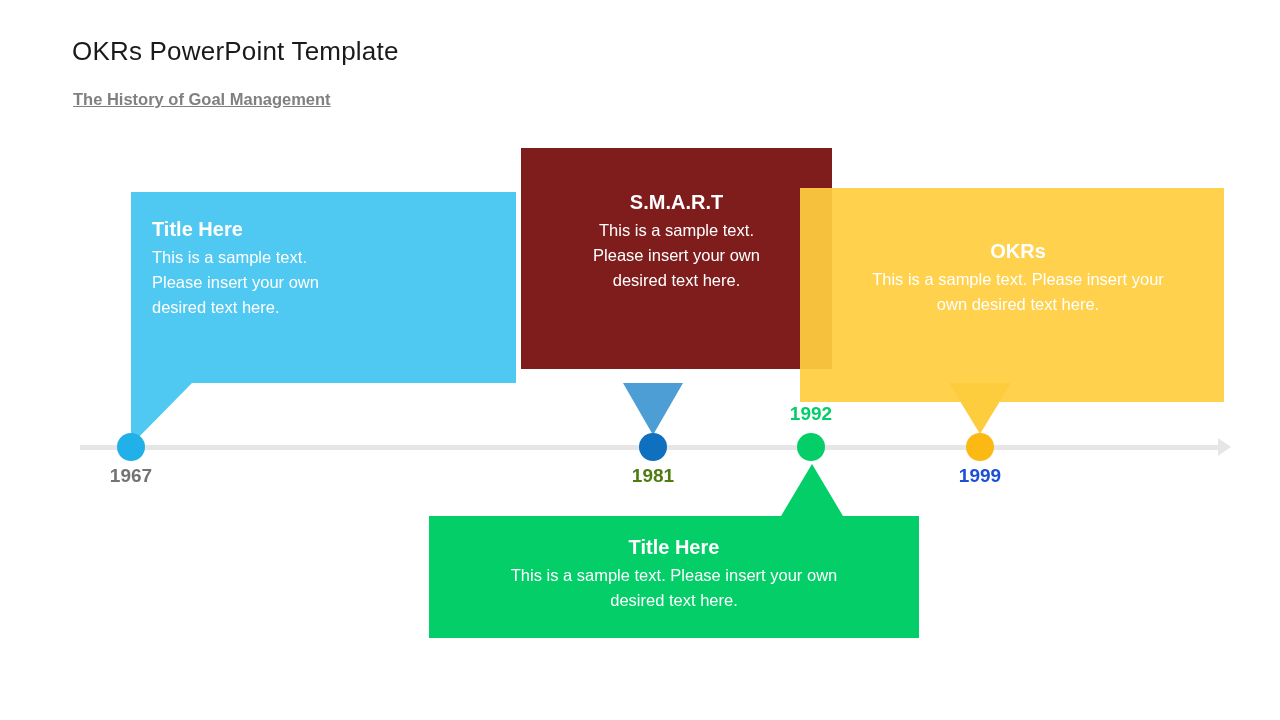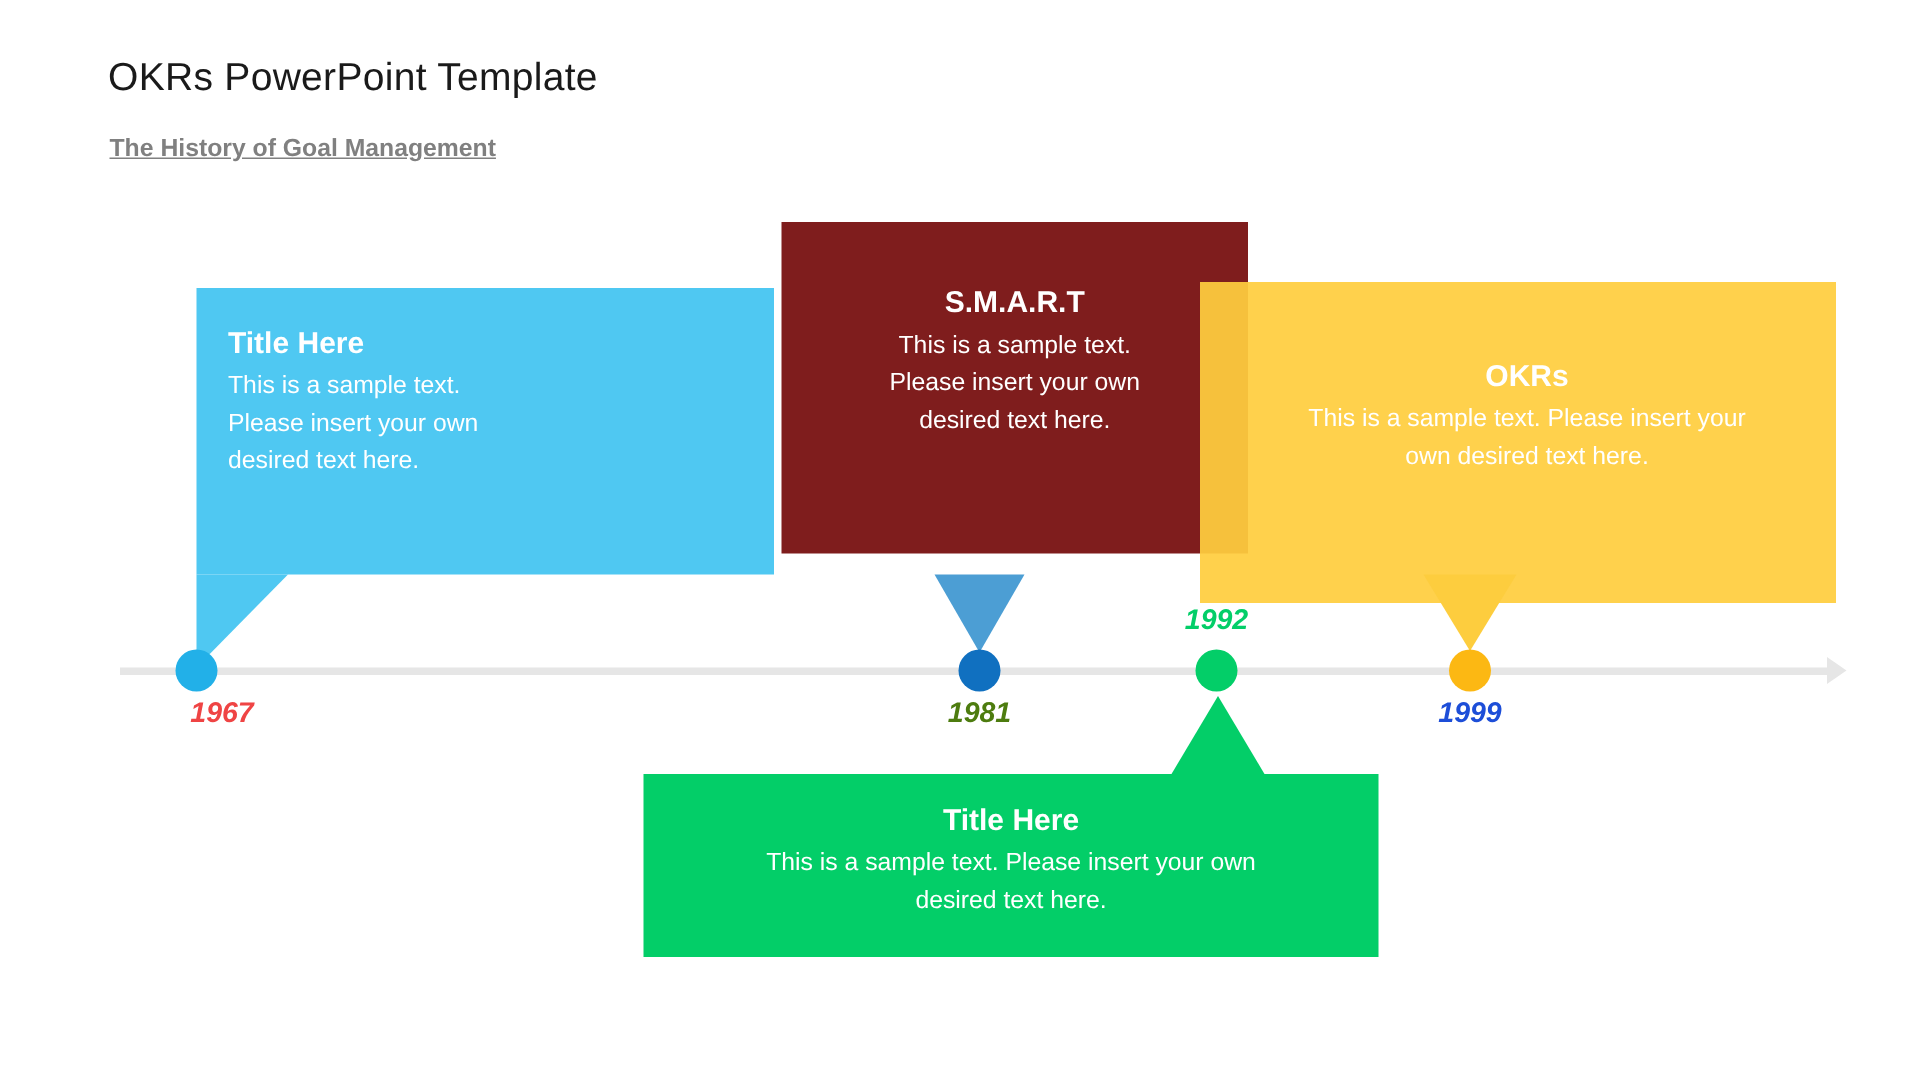--- a/index.html
+++ b/index.html
@@ -72,7 +72,6 @@
     text-align: center;
     width: 120px;
     white-space: nowrap;
-    font-style: italic;
   }
 
   

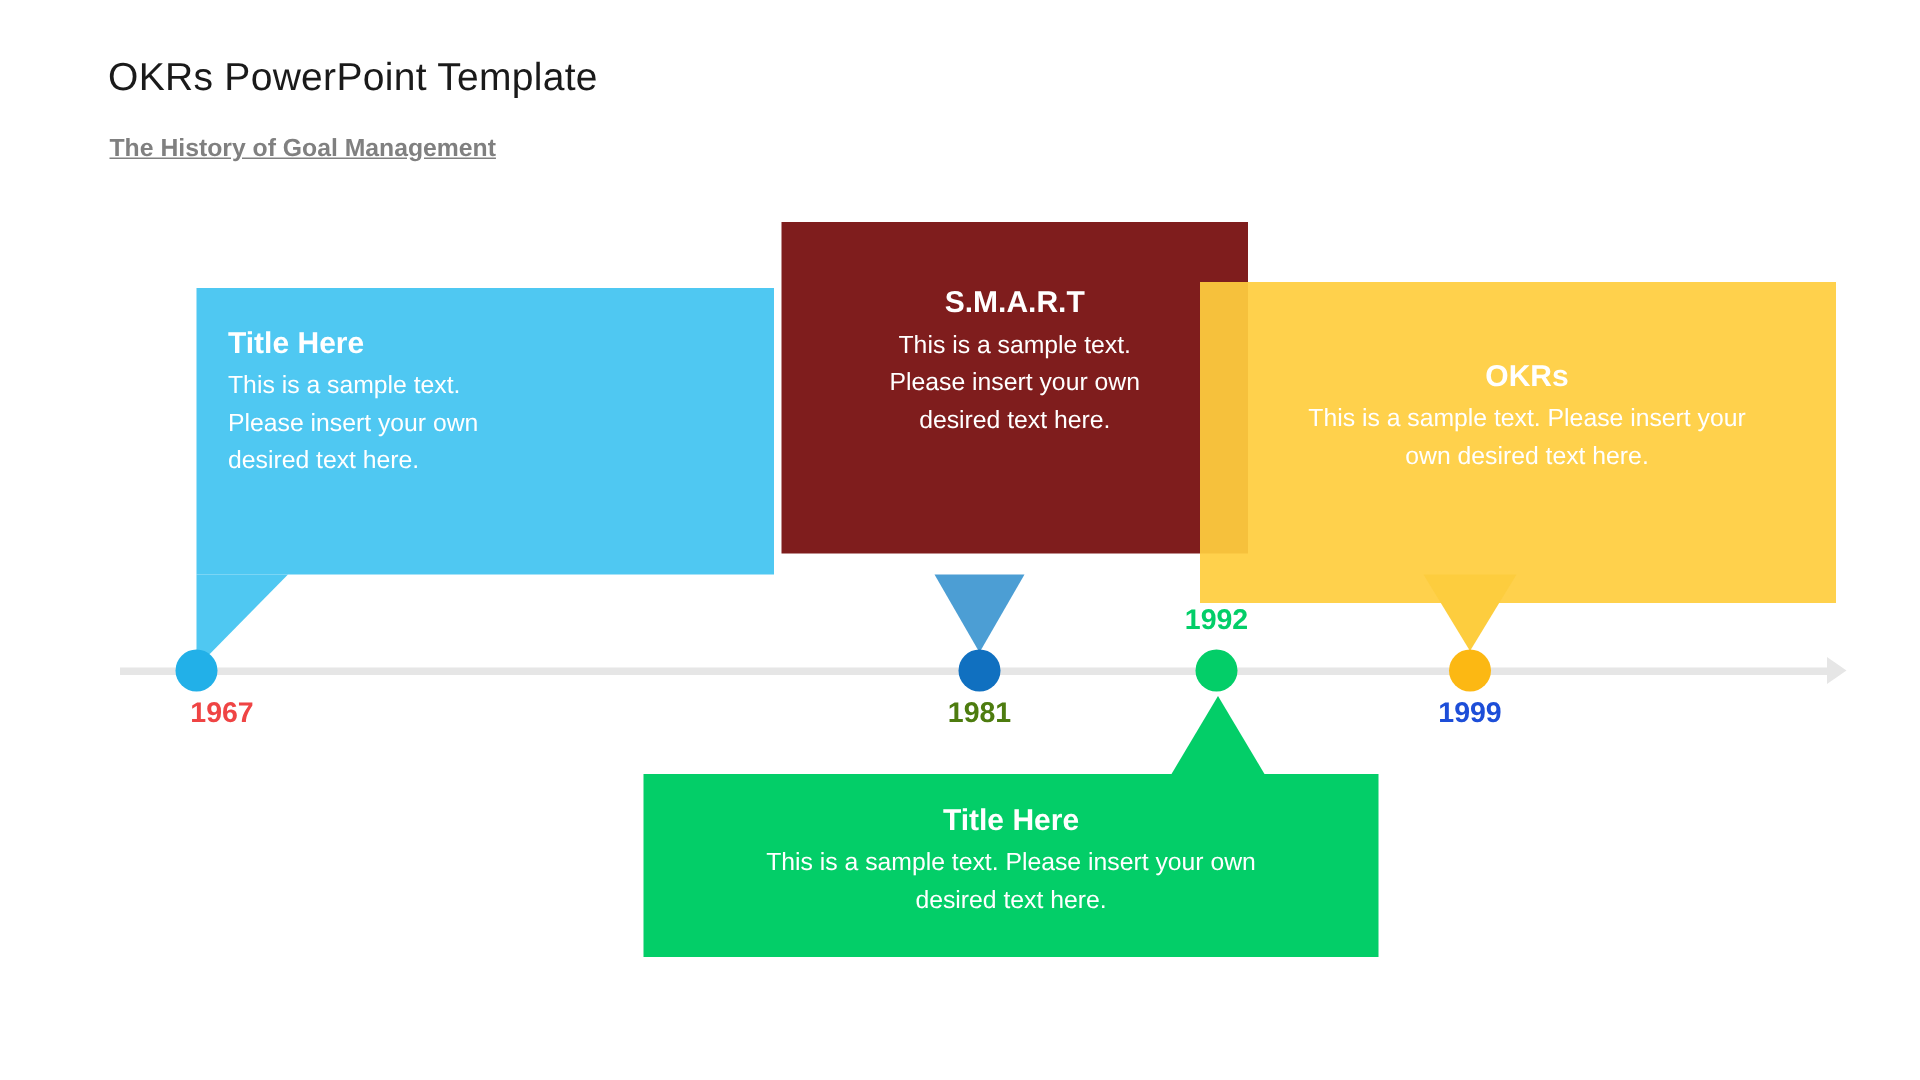--- a/index.html
+++ b/index.html
@@ -226,7 +226,7 @@
 </div>
 
 <div class="dot" style="left:117px; top:433px; background:#22b0e8;"></div>
-<div class="year" style="left:88px; top:465px; color:#ef4444;">1967</div>
+<div class="year" style="left:71px; top:465px; color:#737373;">1967</div>
 
 <div class="dot" style="left:639px; top:433px; background:#1070c0;"></div>
 <div class="year" style="left:593px; top:465px; color:#4d7c0f;">1981</div>

